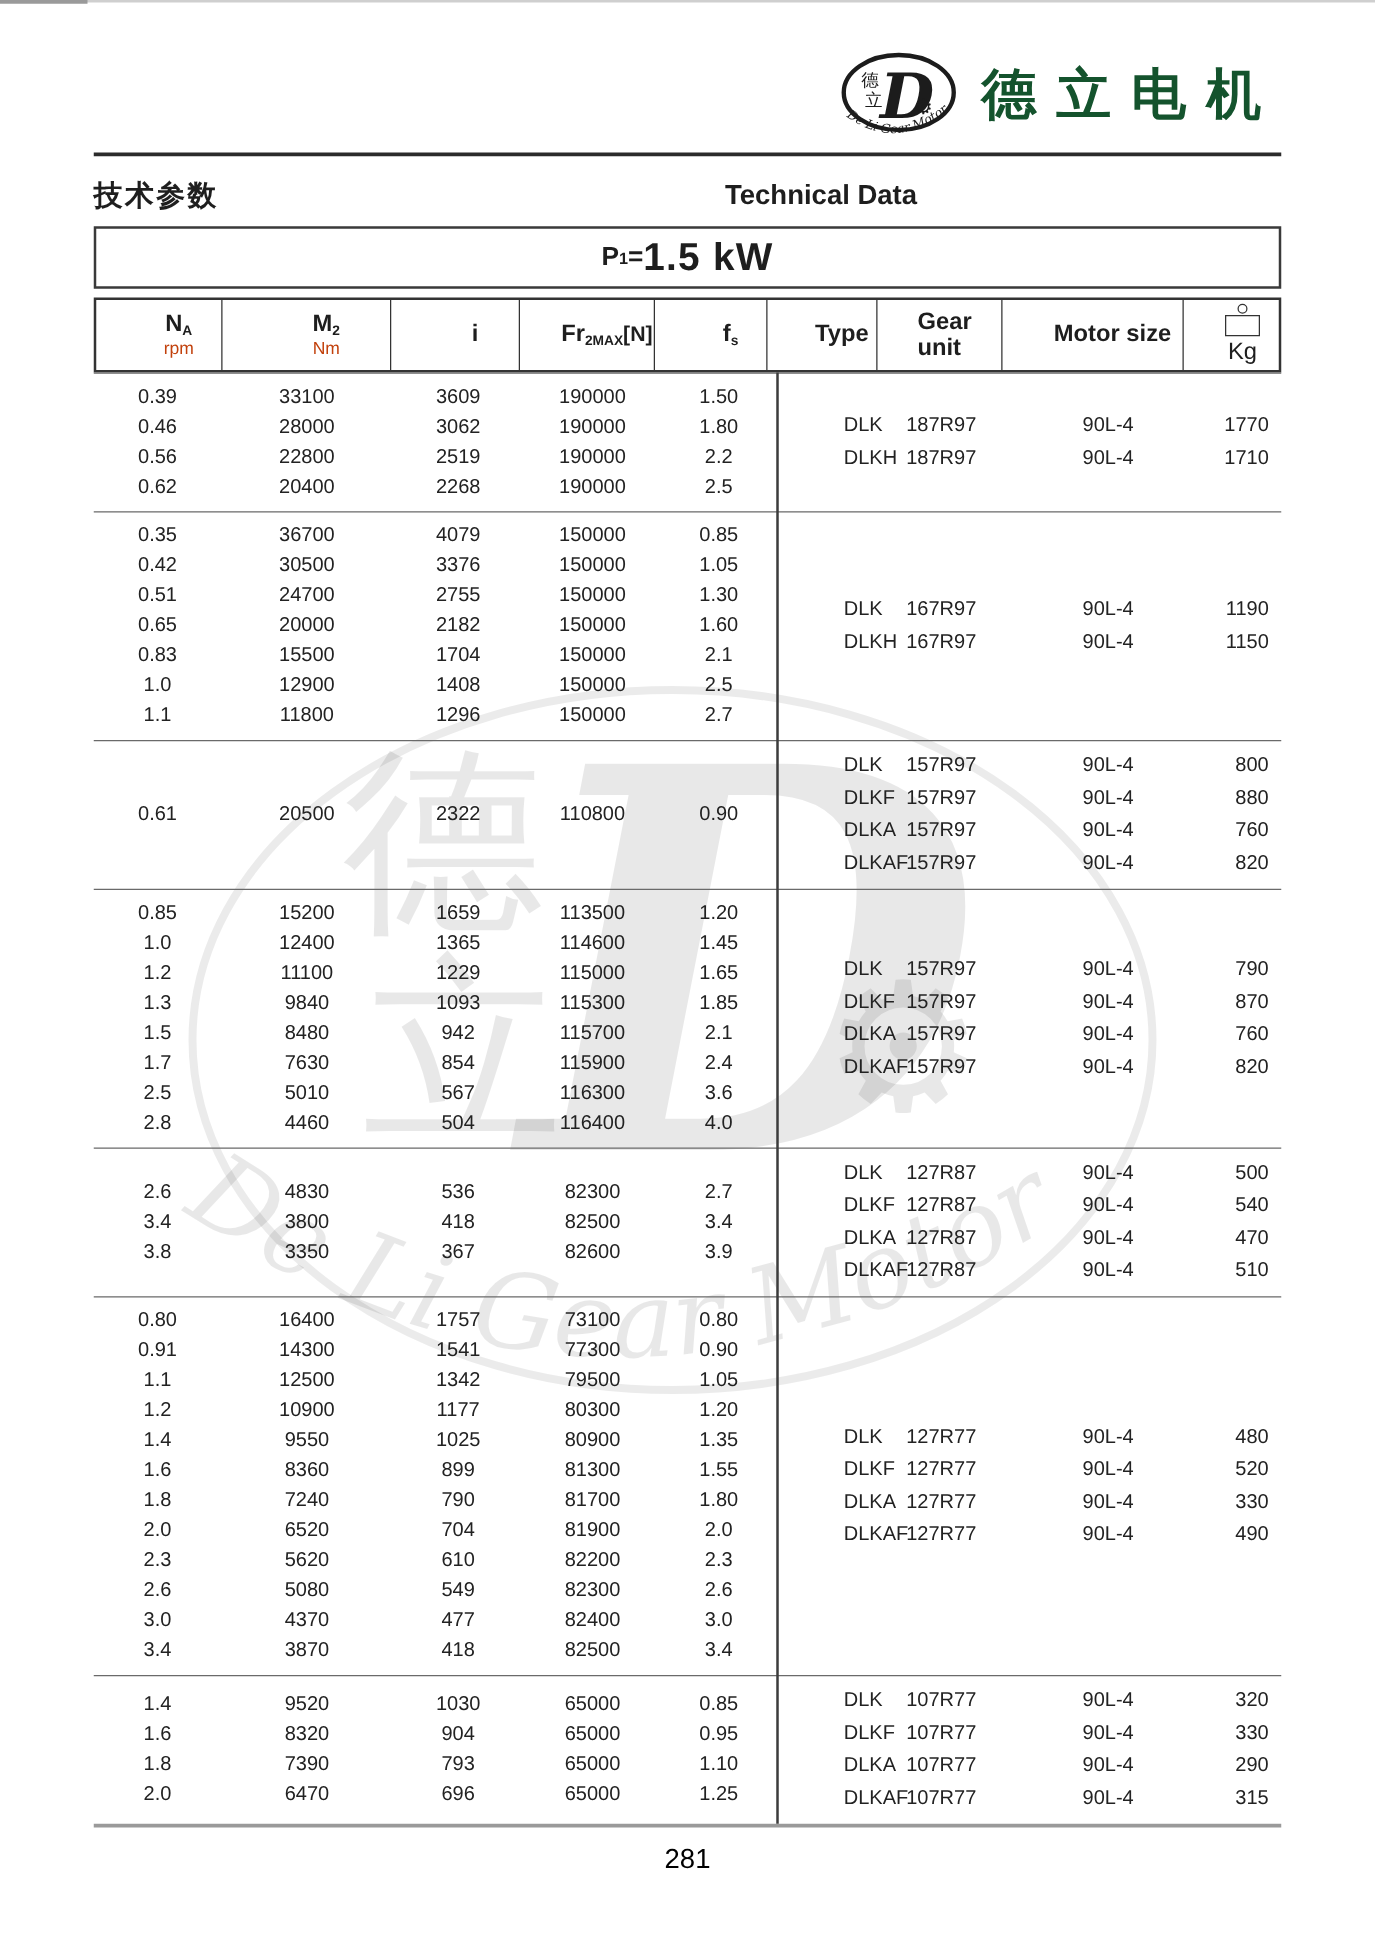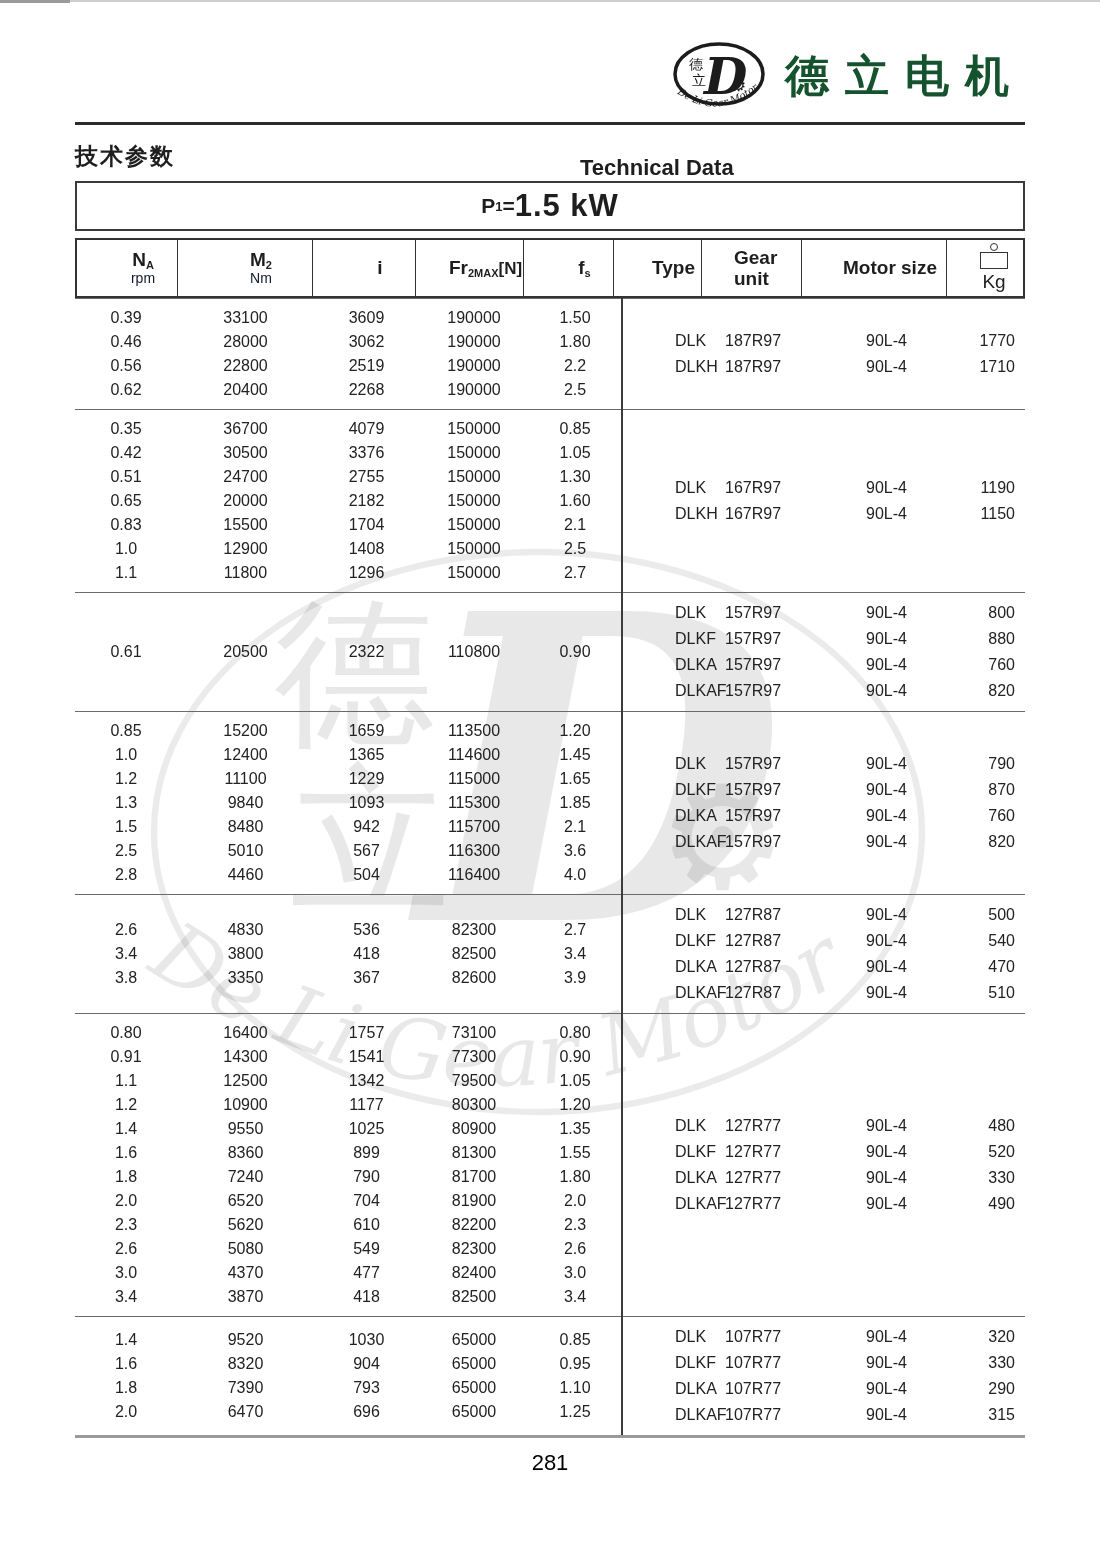--- a/index.html
+++ b/index.html
@@ -23,7 +23,7 @@
   
   .section-row{position:relative;margin-top:16px;height:32px;}
   .section-cn{font-size:23px;font-weight:bold;letter-spacing:2px;}
-  .section-en{position:absolute;left:505px;top:14px;font-size:22px;font-weight:bold;}
+  .section-en{position:absolute;left:505px;top:2px;font-size:22px;font-weight:bold;}
 
   
   .power-box{

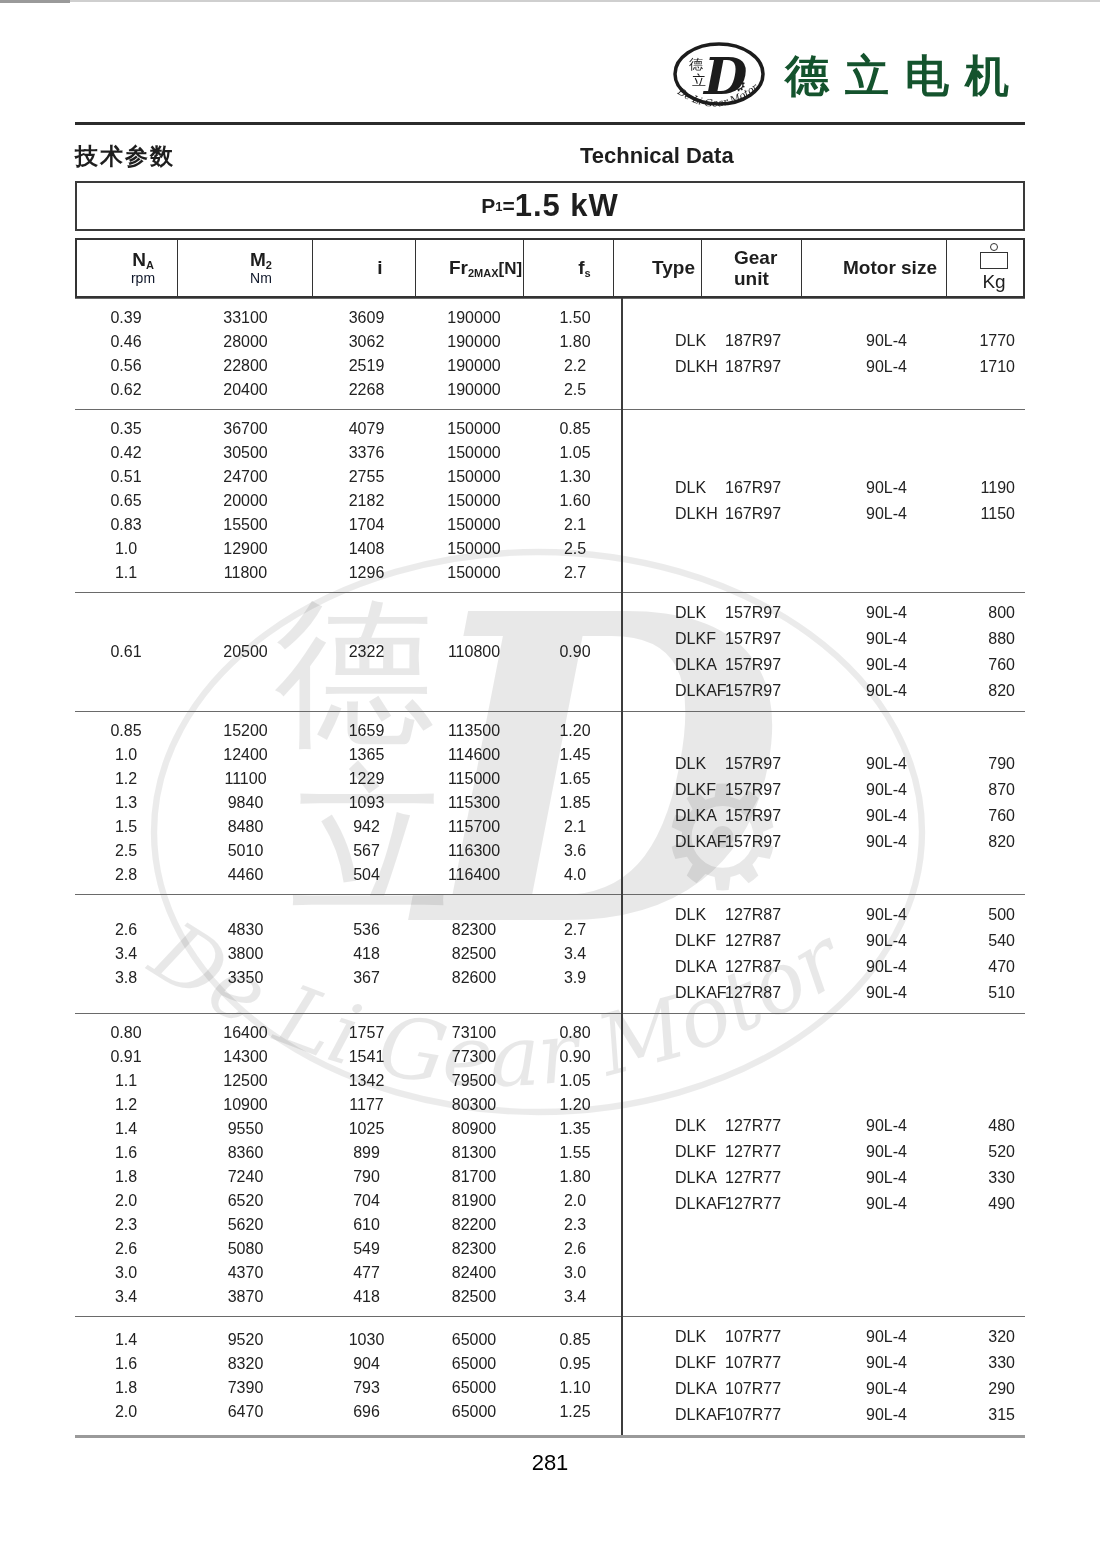--- a/index.html
+++ b/index.html
@@ -47,7 +47,7 @@
   .th:first-child{border-left:none;}
   .th-main{font-size:19px;font-weight:bold;}
   .th-sub{font-size:11px;font-weight:bold;vertical-align:-3px;}
-  .th-unit{font-size:14px;color:#0f172a;}
+  .th-unit{font-size:14px;color:#c2410c;}
   .th-tail{font-size:17px;font-weight:bold;}
   .kg-icon{width:28px;height:27px;display:flex;flex-direction:column;align-items:center;}
   .kg-knob{width:6px;height:6px;border:1.5px solid #333;border-radius:50%;background:#fff;}

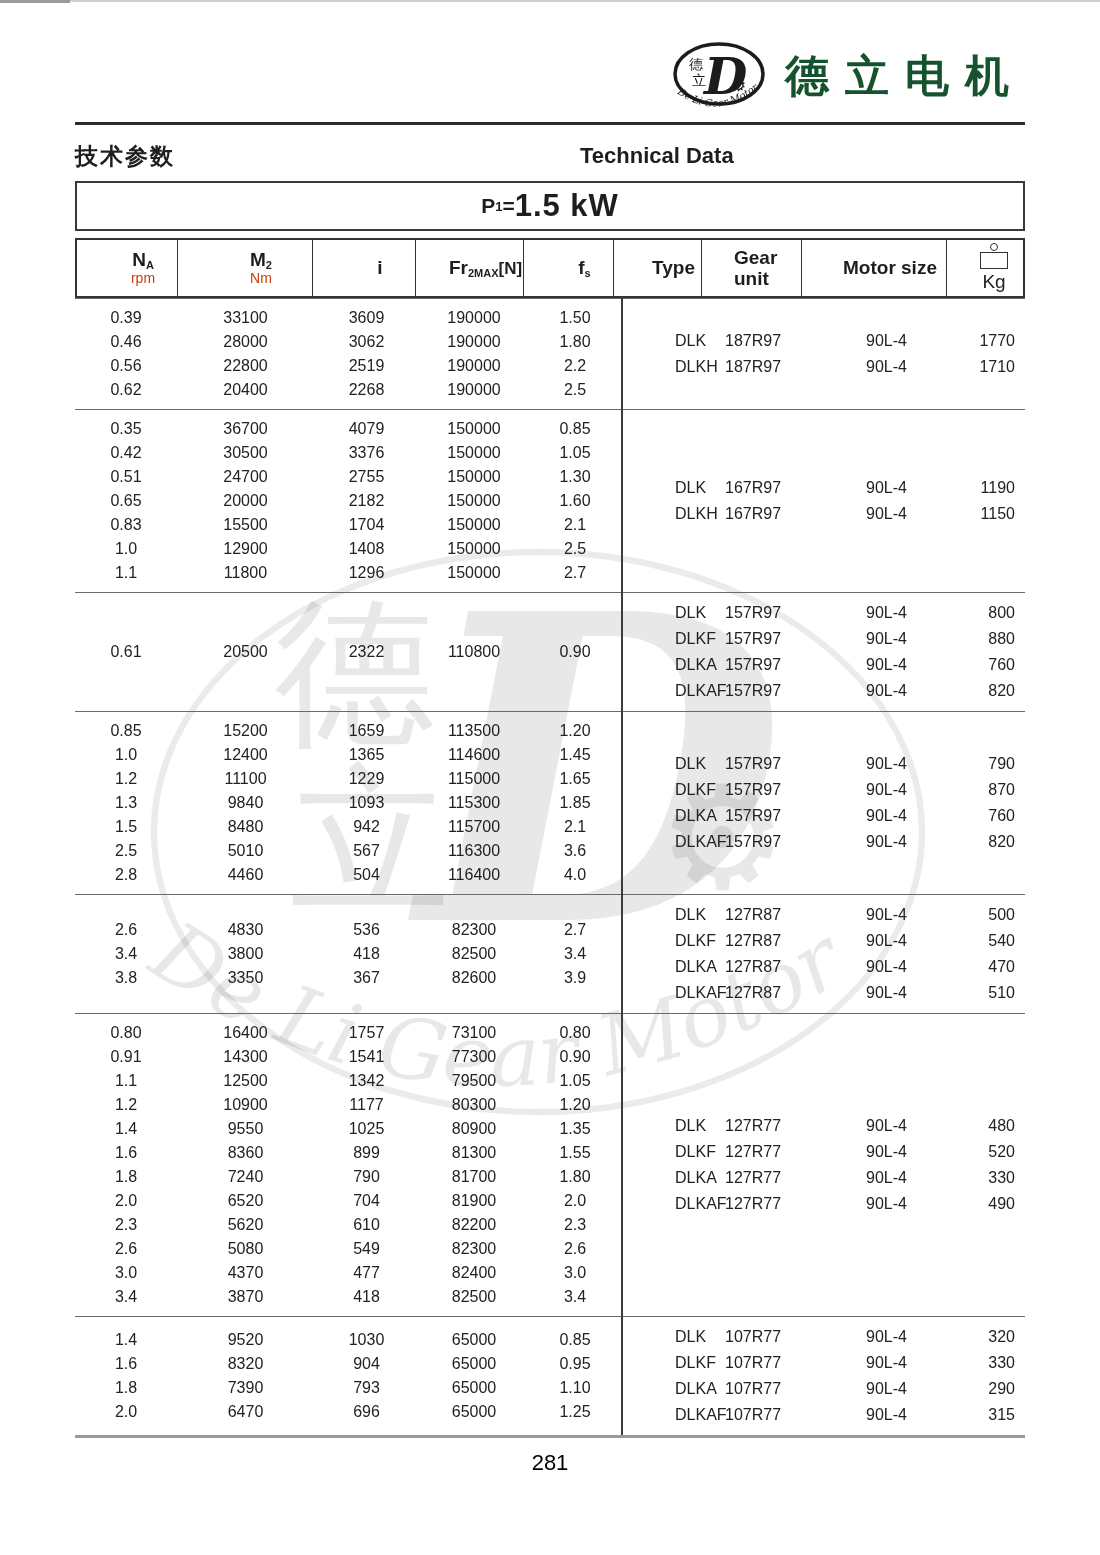--- a/index.html
+++ b/index.html
@@ -353,6 +353,13 @@
             <div class="cell p4">2.1</div>
           </div>
           <div class="prow">
+            <div class="cell p0">1.7</div>
+            <div class="cell p1">7630</div>
+            <div class="cell p2">854</div>
+            <div class="cell p3">115900</div>
+            <div class="cell p4">2.4</div>
+          </div>
+          <div class="prow">
             <div class="cell p0">2.5</div>
             <div class="cell p1">5010</div>
             <div class="cell p2">567</div>

